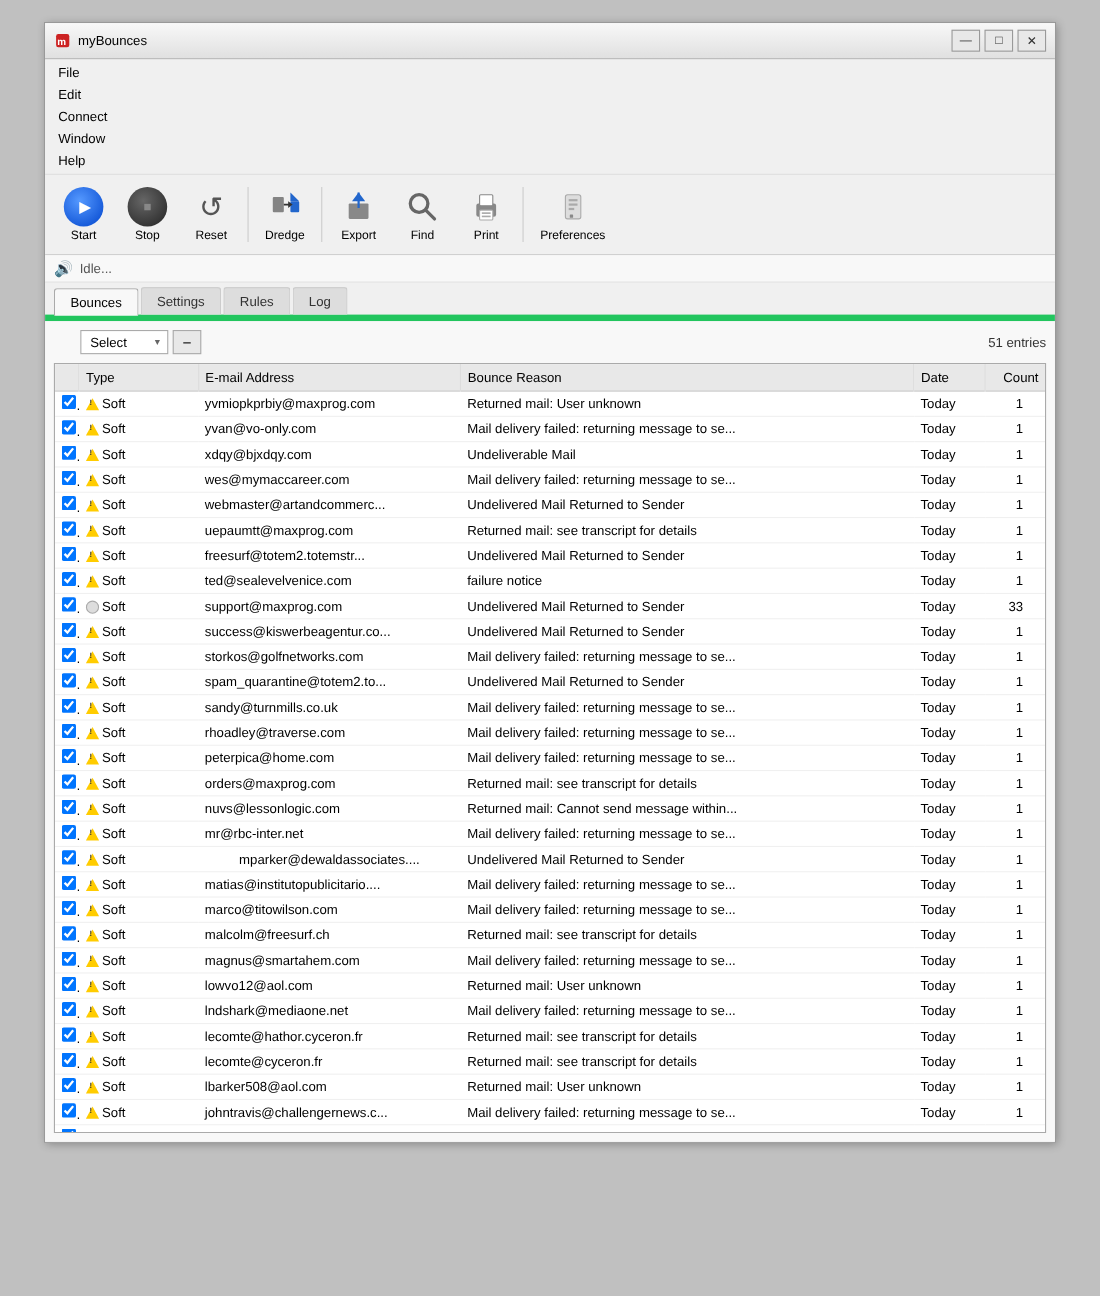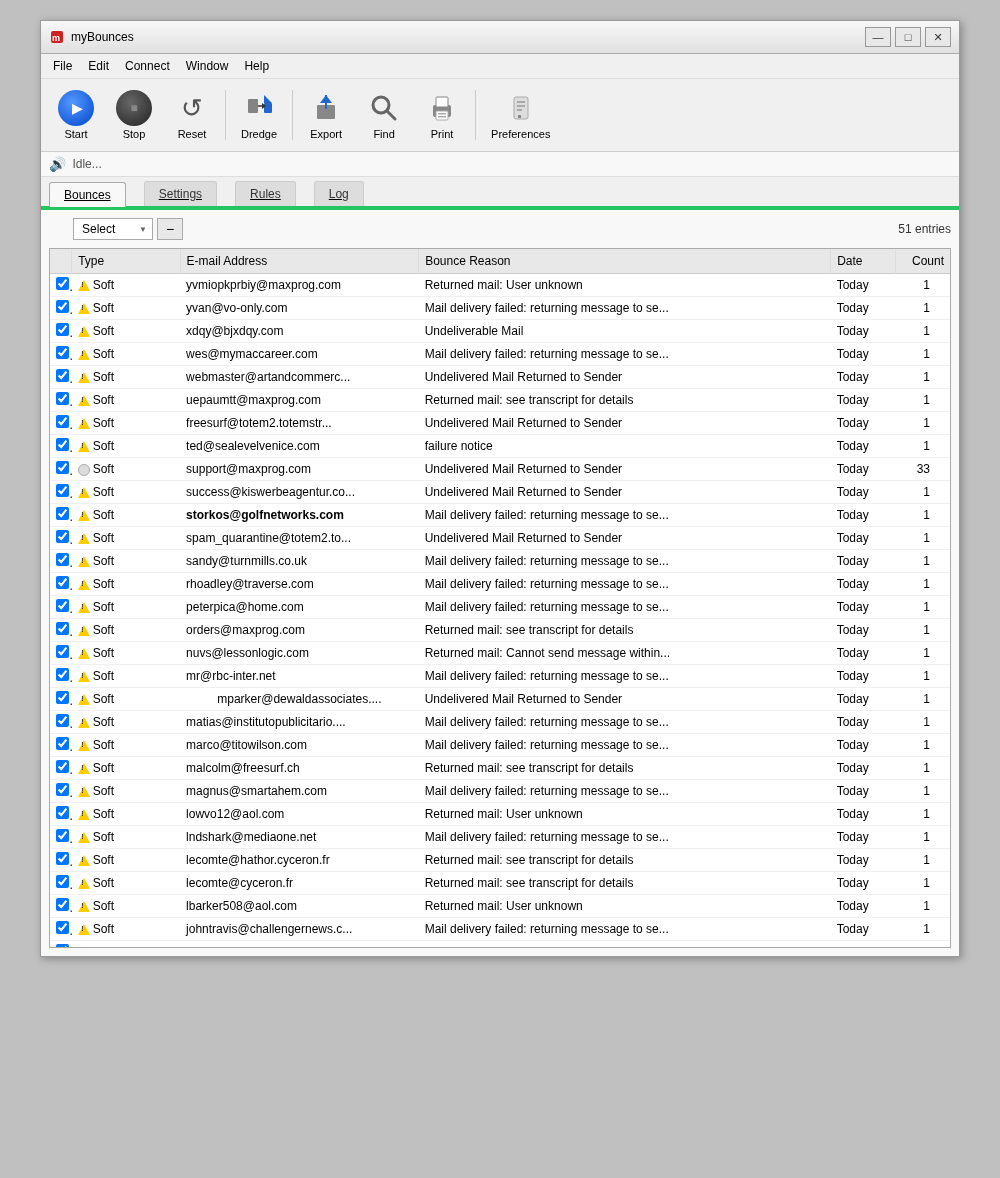--- a/index.html
+++ b/index.html
@@ -62,6 +62,7 @@
       padding: 2px 4px;
       background: #f0f0f0;
       border-bottom: 1px solid #ddd;
+      flex-direction: column;
     }
     .menu-item {
       padding: 3px 8px;

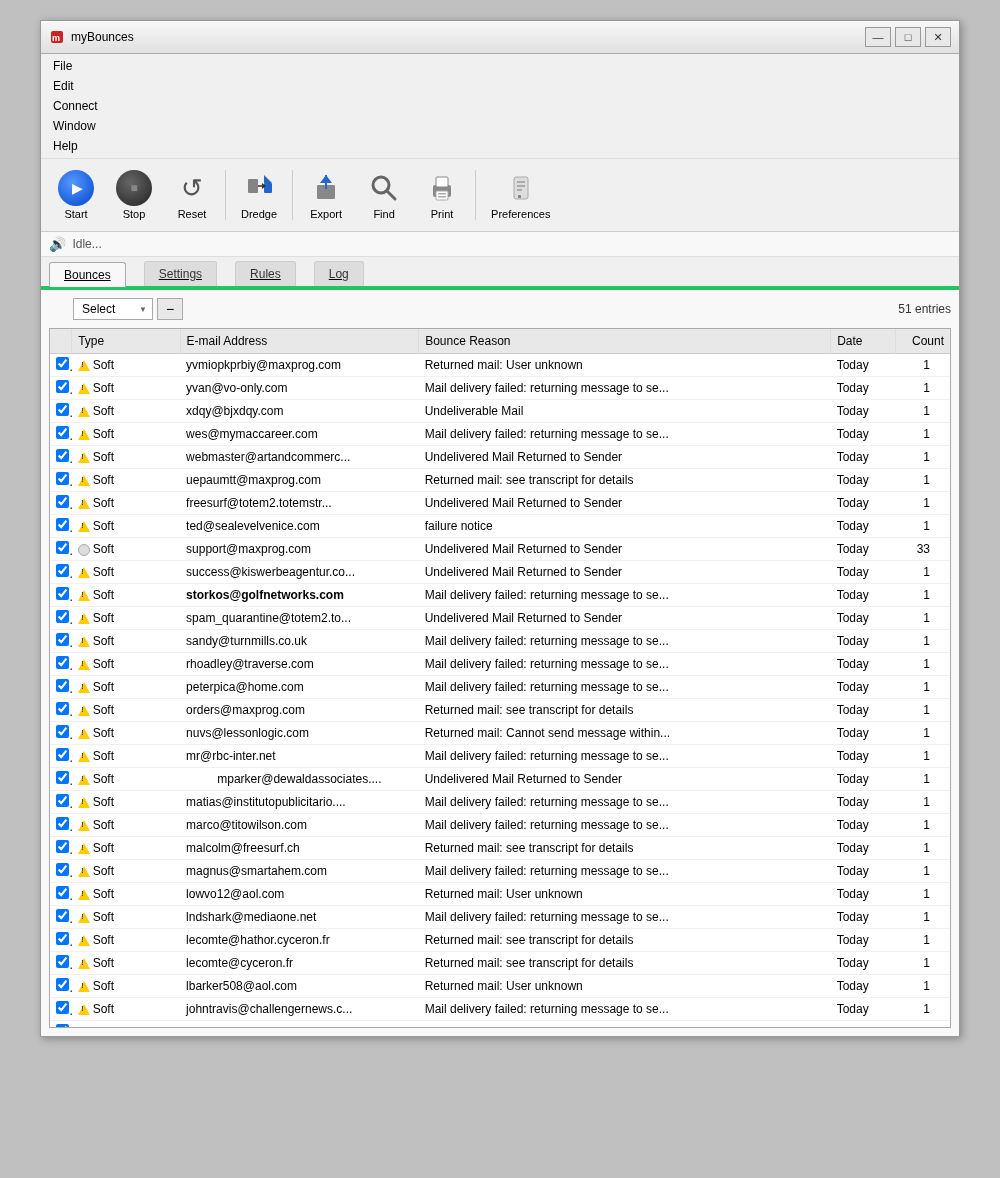--- a/index.html
+++ b/index.html
@@ -151,9 +151,8 @@
       display: flex;
       padding: 4px 8px 0;
       background: #f0f0f0;
-      border-bottom: 4px solid #22c55e;
-      gap: 18px;
-      text-decoration: underline;
+      border-bottom: 6px solid #22c55e;
+      gap: 2px;
     }
     .tab {
       padding: 5px 14px;

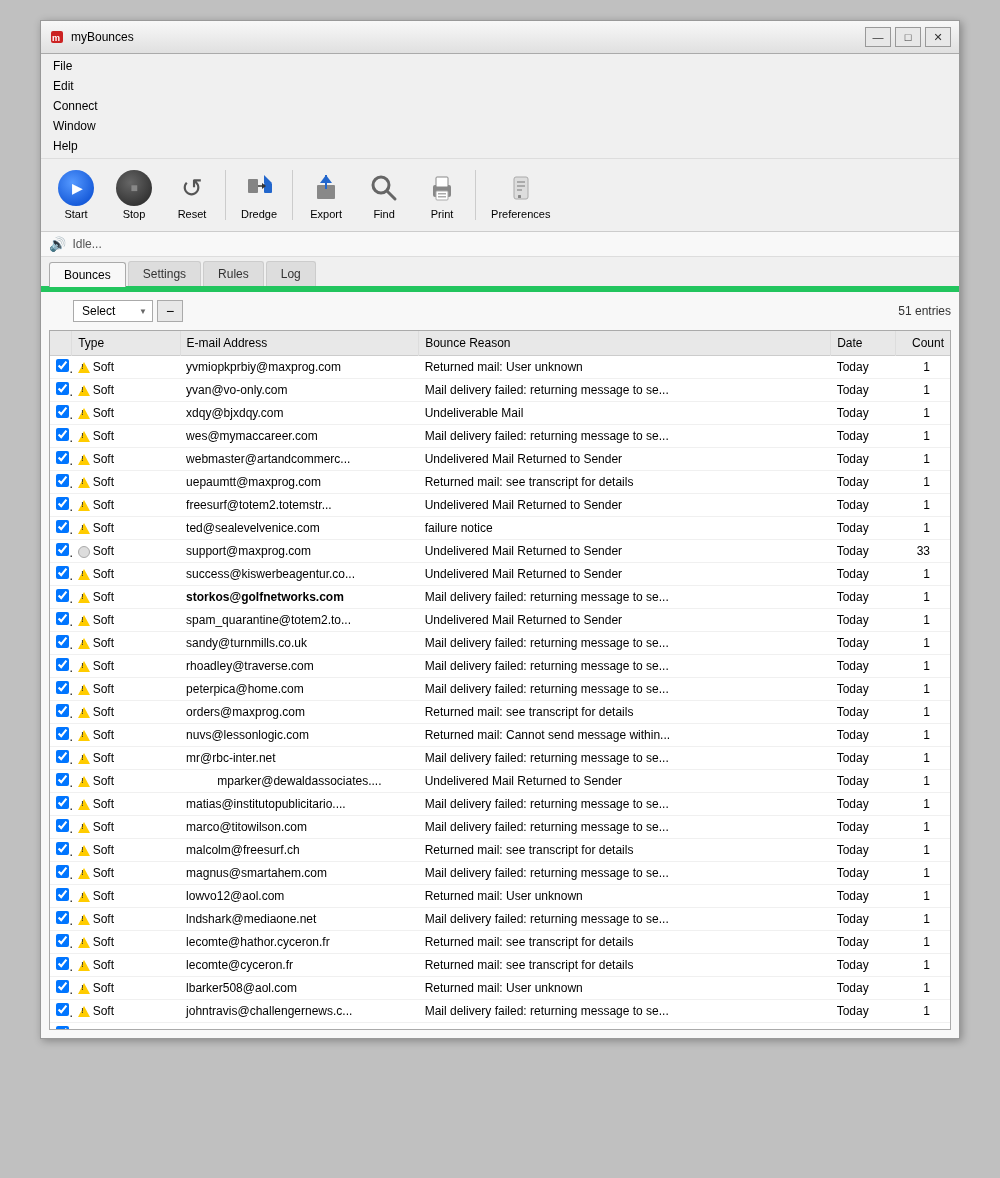--- a/index.html
+++ b/index.html
@@ -519,7 +519,7 @@
               <td style="max-width: 100px; overflow: hidden;"><span style="display:inline-block;width:0;height:0;border-left:6px solid transparent;border-right:6px solid transparent;border-bottom:11px solid #ffcc00;margin-right:3px;vertical-align:middle;position:relative;">
       <span style="position:absolute;top:1px;left:-2.5px;font-size:7px;font-weight:bold;color:#333;">!</span>
     </span><span>Soft</span></td>
-              <td style="max-width: 220px; overflow: hidden; text-overflow: ellipsis; white-space: nowrap; font-weight: bold;">storkos@golfnetworks.com</td>
+              <td style="max-width: 220px; overflow: hidden; text-overflow: ellipsis; white-space: nowrap;">storkos@golfnetworks.com</td>
               <td style="max-width: 380px; overflow: hidden; text-overflow: ellipsis; white-space: nowrap;">Mail delivery failed: returning message to se...</td>
               <td>Today</td>
               <td style="text-align: right; padding-right: 20px;">1</td>

